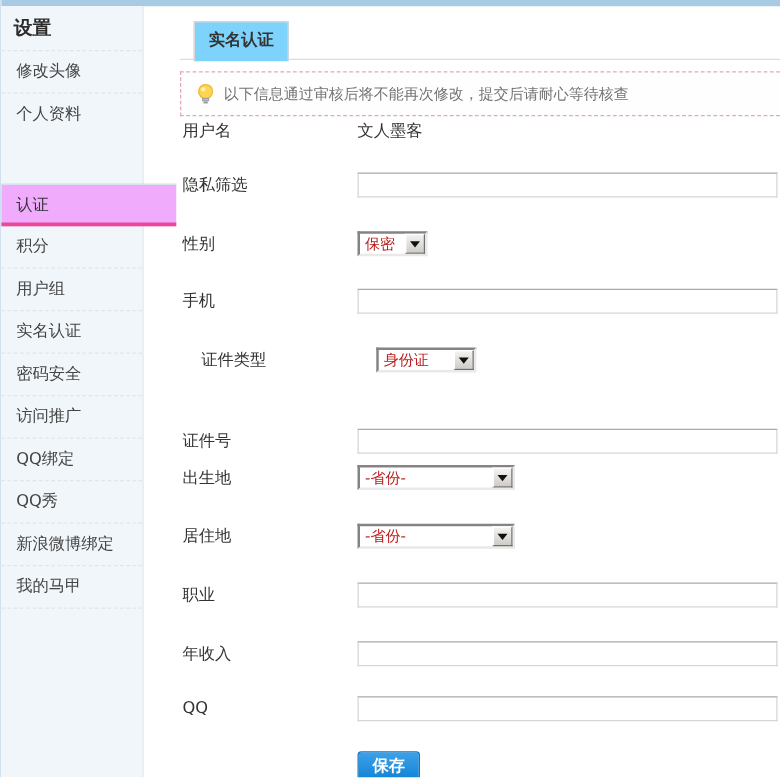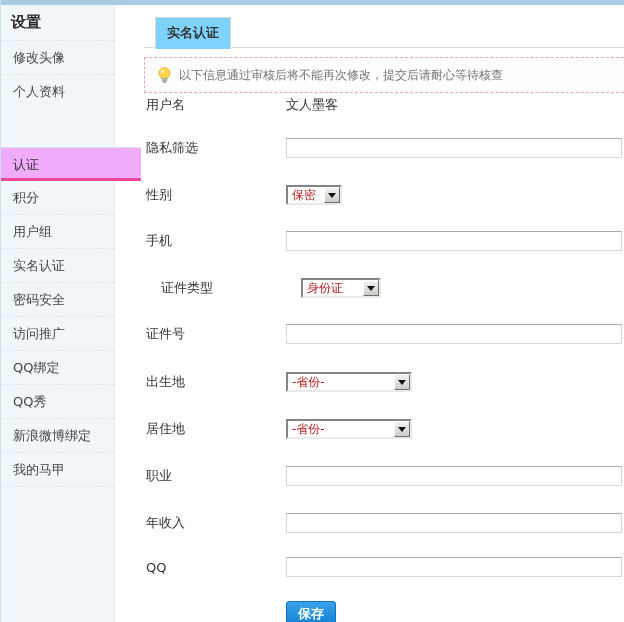--- a/index.html
+++ b/index.html
@@ -165,7 +165,7 @@
     </div>
   </div>
 
-  <div class="form-row" style="top:324px;">
+  <div class="form-row" style="top:343px;">
     <span class="frm-label">证件号</span>
     <input class="txt" type="text" value="" style="">
   </div>

